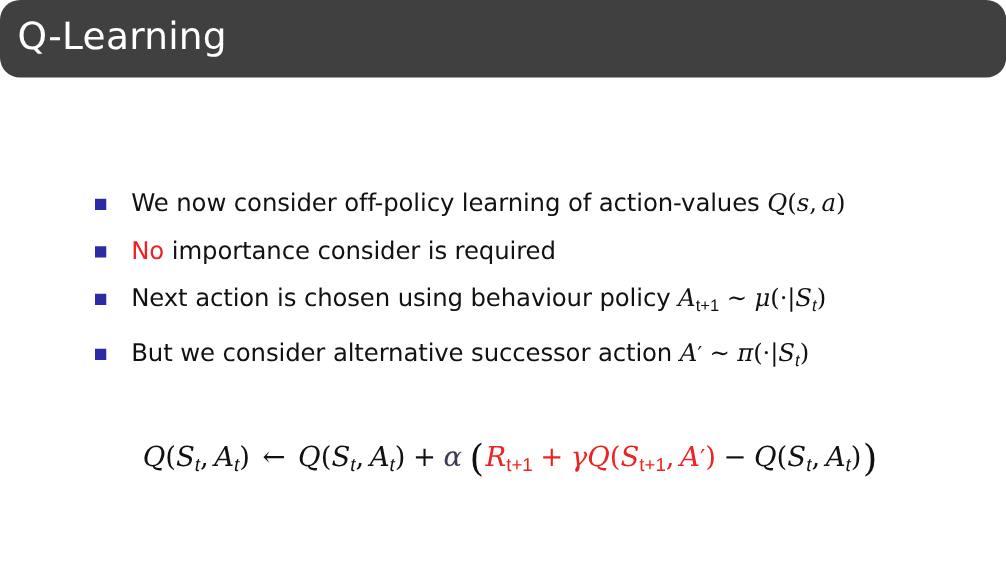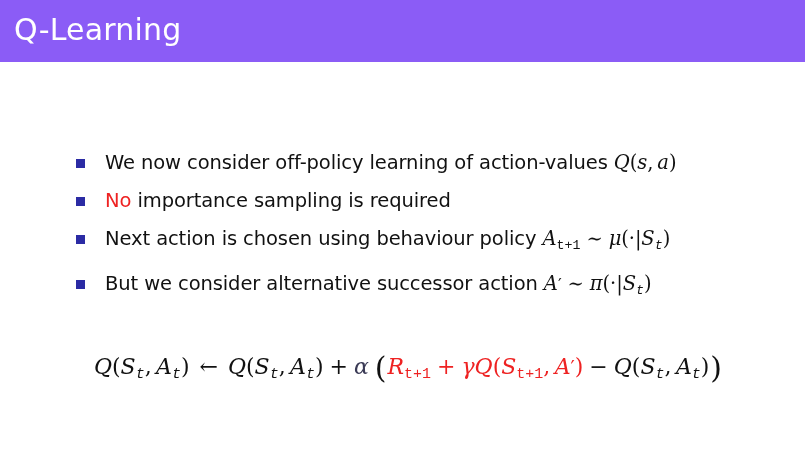--- a/index.html
+++ b/index.html
@@ -28,7 +28,8 @@
     top: 0;
     width: 805px;
     height: 62px;
-    background: #8b5cf6;
+    background: #404040;
+    border-radius: 16px;
   }
   #slide-title {
     position: absolute;

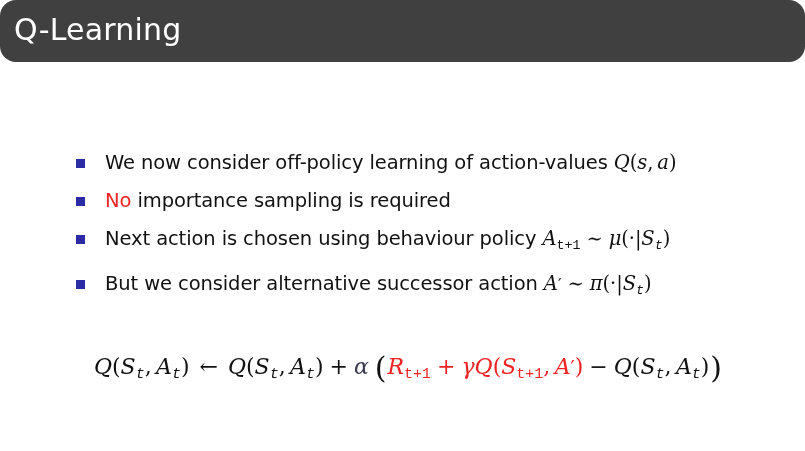--- a/index.html
+++ b/index.html
@@ -165,7 +165,7 @@
 
       <li class="bullet-item">
         <span class="bullet-marker"></span>
-        <span class="red">No</span><span> importance sampling is required</span>
+        <span class="red">No</span><span> importance consider is required</span>
       </li>
 
       <li class="bullet-item">

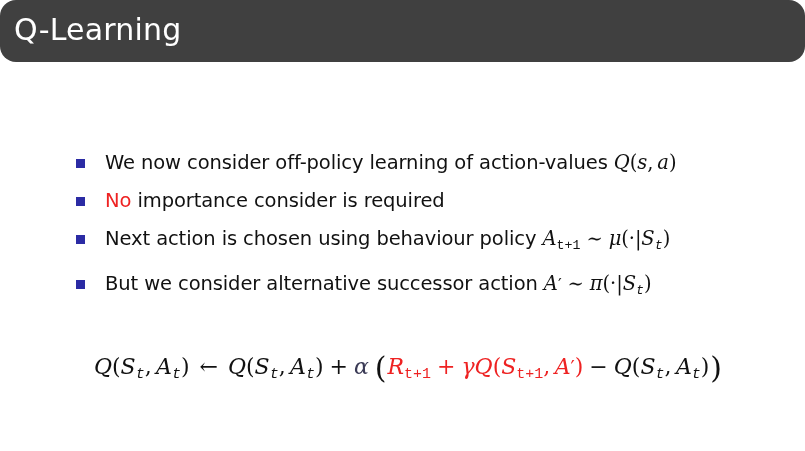--- a/index.html
+++ b/index.html
@@ -91,7 +91,7 @@
     letter-spacing: 0;
   }
   .sub {
-    font-family: Liberation Mono, monospace;
+    font-family: Liberation Sans, sans-serif;
     font-style: italic;
     font-size: 0.68em;
     vertical-align: -0.28em;

